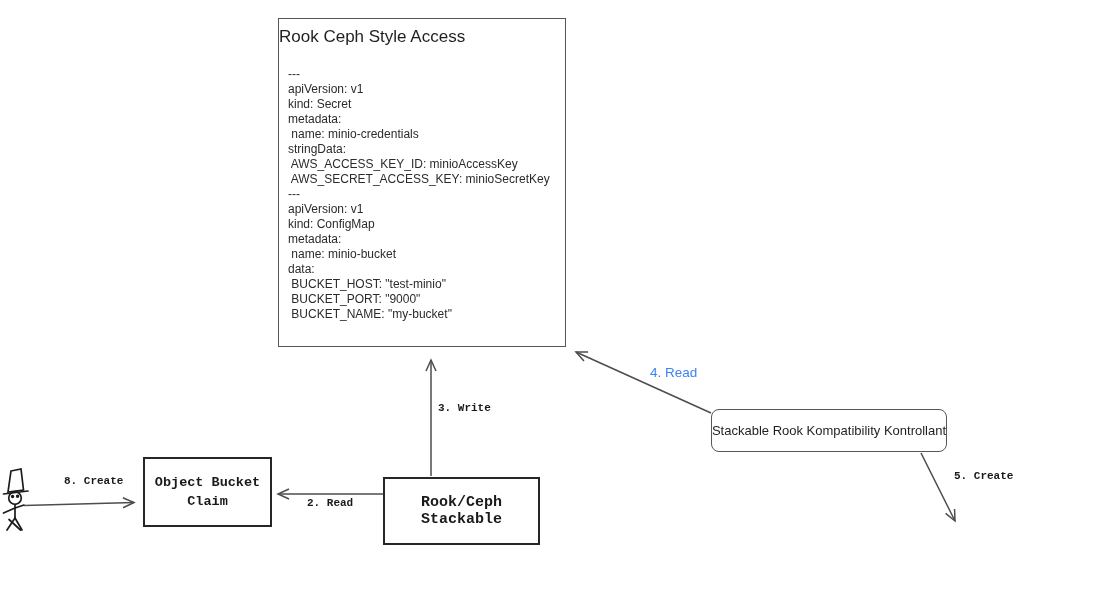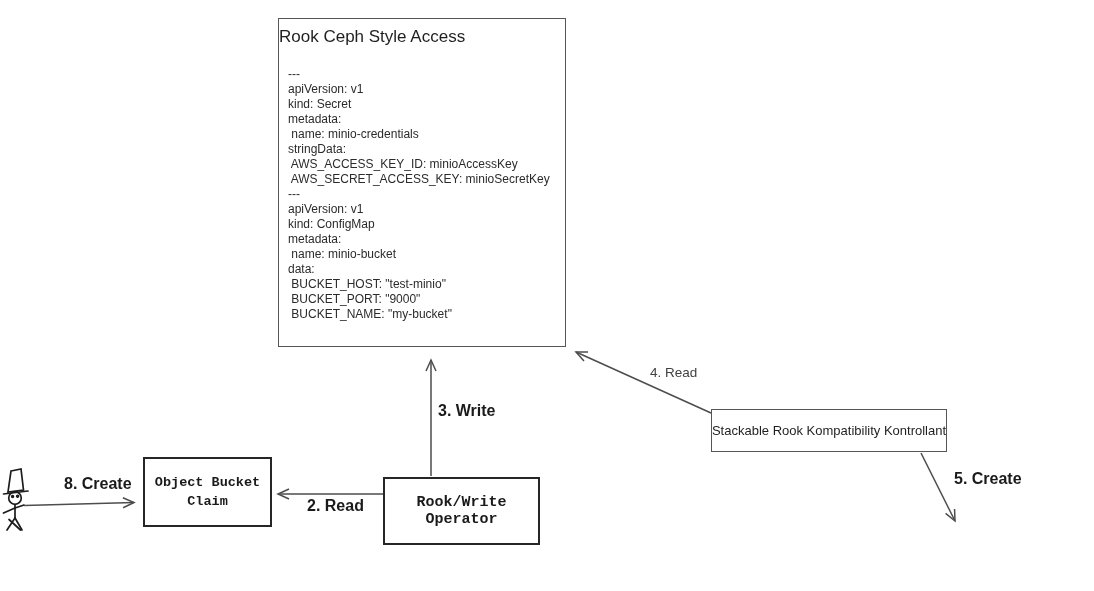--- a/index.html
+++ b/index.html
@@ -64,7 +64,7 @@
   .edge-label-sans {
     position: absolute;
     font-size: 13.5px;
-    color: #404040;
+    color: #3b82f6;
     white-space: nowrap;
   }
   .kontrollant-label { font-size: 13px; white-space: nowrap; color: #1f1f1f; }

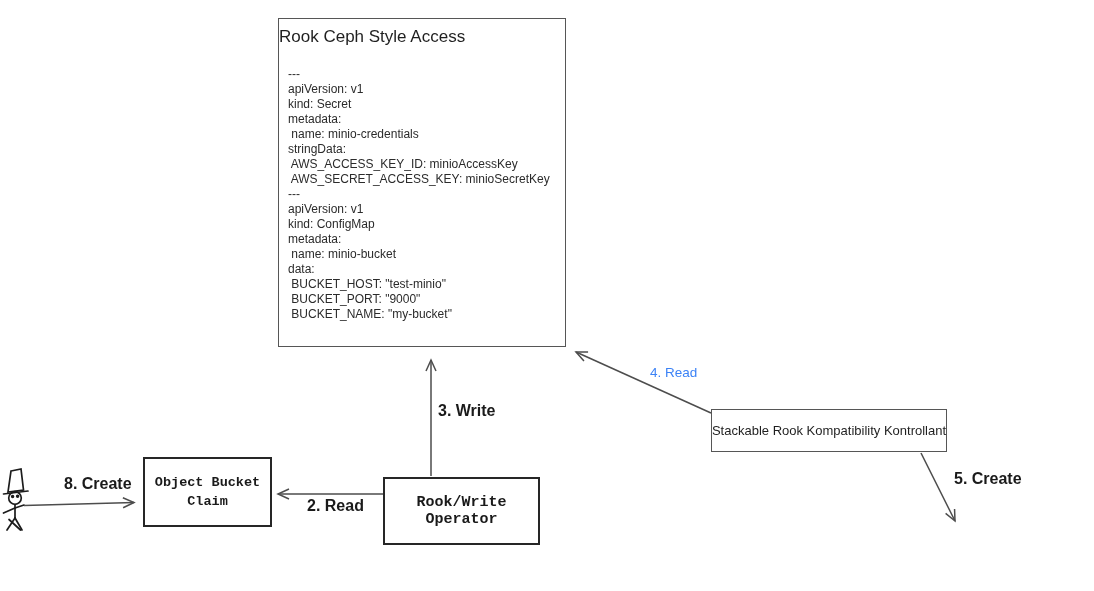--- a/index.html
+++ b/index.html
@@ -55,9 +55,9 @@
   .node-label-2line { white-space: pre-line; font-size: 13.5px; line-height: 19px; }
   .edge-label-mono {
     position: absolute;
-    font-family: Liberation Sans, sans-serif;
+    font-family: Liberation Mono, monospace;
     font-weight: 700;
-    font-size: 16px;
+    font-size: 11px;
     color: #1a1a1a;
     white-space: nowrap;
   }

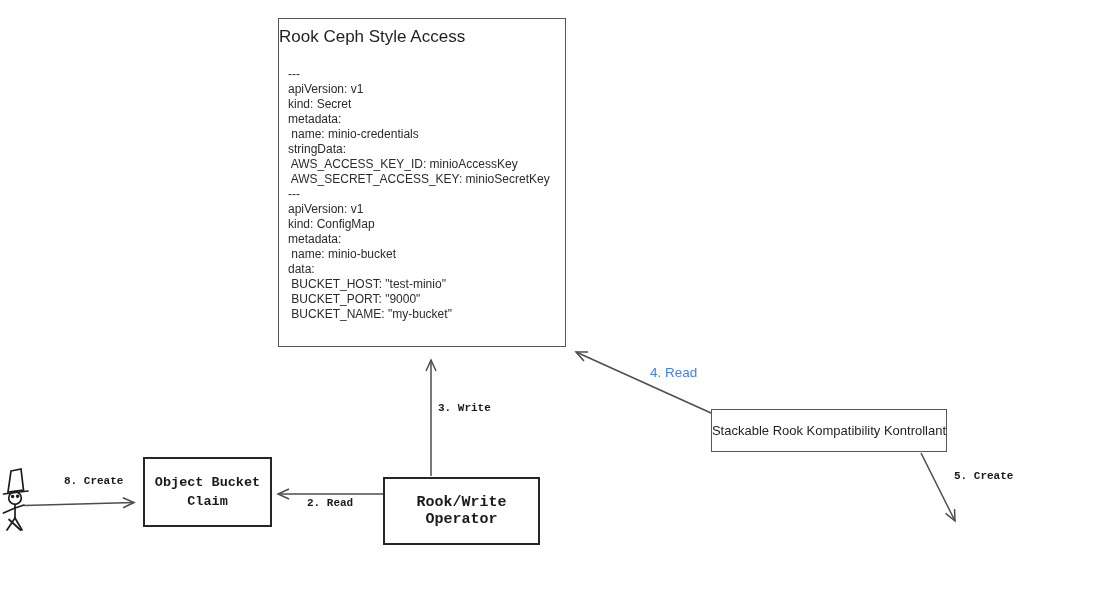--- a/index.html
+++ b/index.html
@@ -146,7 +146,7 @@
     <span>Rook/Write Operator</span>
   </div>
 
-  <div class="box-clean kontrollant-label" style="left:711px; top:409px; width:236px; height:43px; display:flex; align-items:center; justify-content:center;">
+  <div class="box-clean kontrollant-label" style="left:711px; top:409px; width:236px; height:43px; display:flex; align-items:center; justify-content:center;border-radius:8px;">
     <span>Stackable Rook Kompatibility Kontrollant</span>
   </div>
 

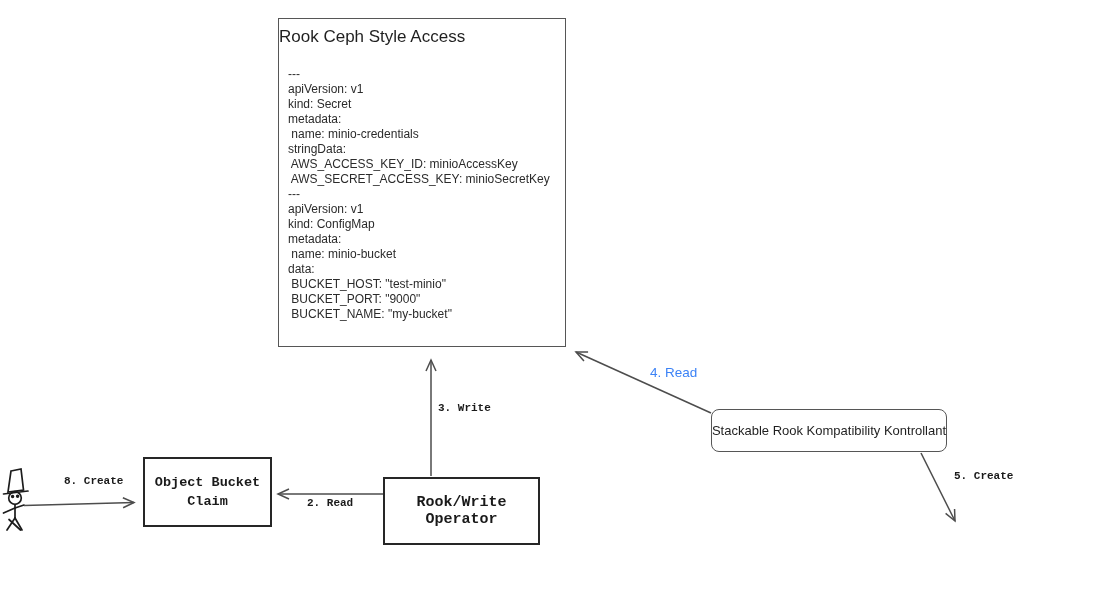--- a/index.html
+++ b/index.html
@@ -143,7 +143,7 @@
   </div>
 
   <div class="box-sketch mono" style="left:383px; top:477px; width:157px; height:68px; font-size:15px;">
-    <span>Rook/Write Operator</span>
+    <span>Rook/Ceph Stackable</span>
   </div>
 
   <div class="box-clean kontrollant-label" style="left:711px; top:409px; width:236px; height:43px; display:flex; align-items:center; justify-content:center;border-radius:8px;">

